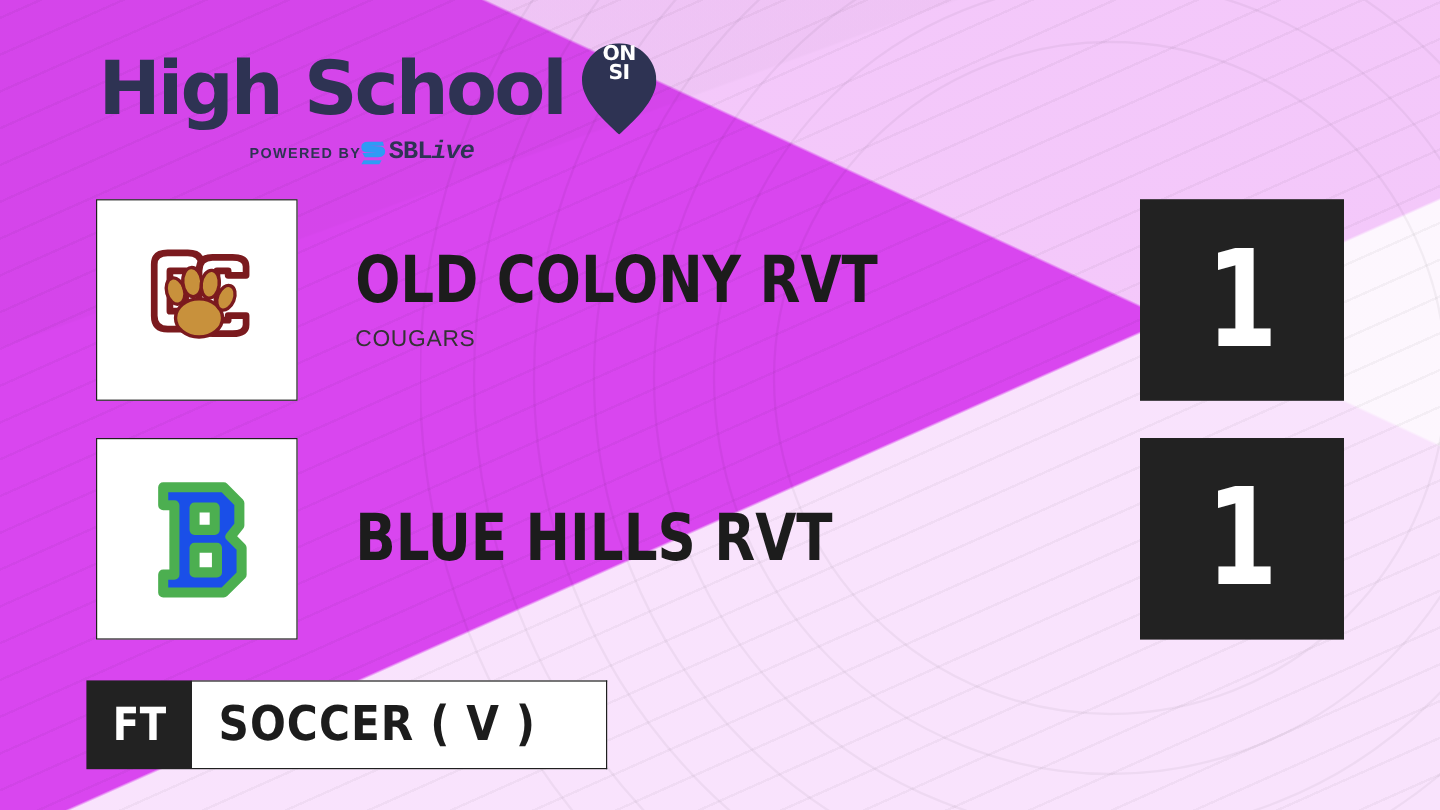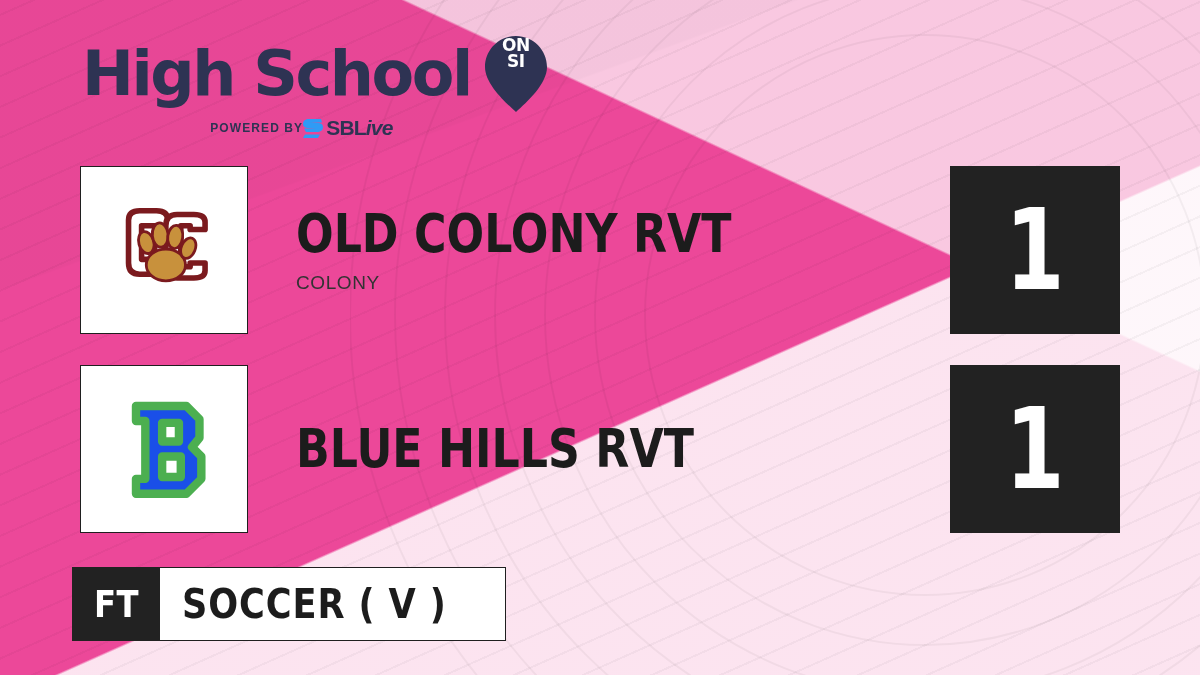--- a/index.html
+++ b/index.html
@@ -18,7 +18,7 @@
     position: relative;
     width: 1200px;
     height: 675px;
-    background: #ec4899;
+    background: #d946ef;
     overflow: hidden;
   }
 

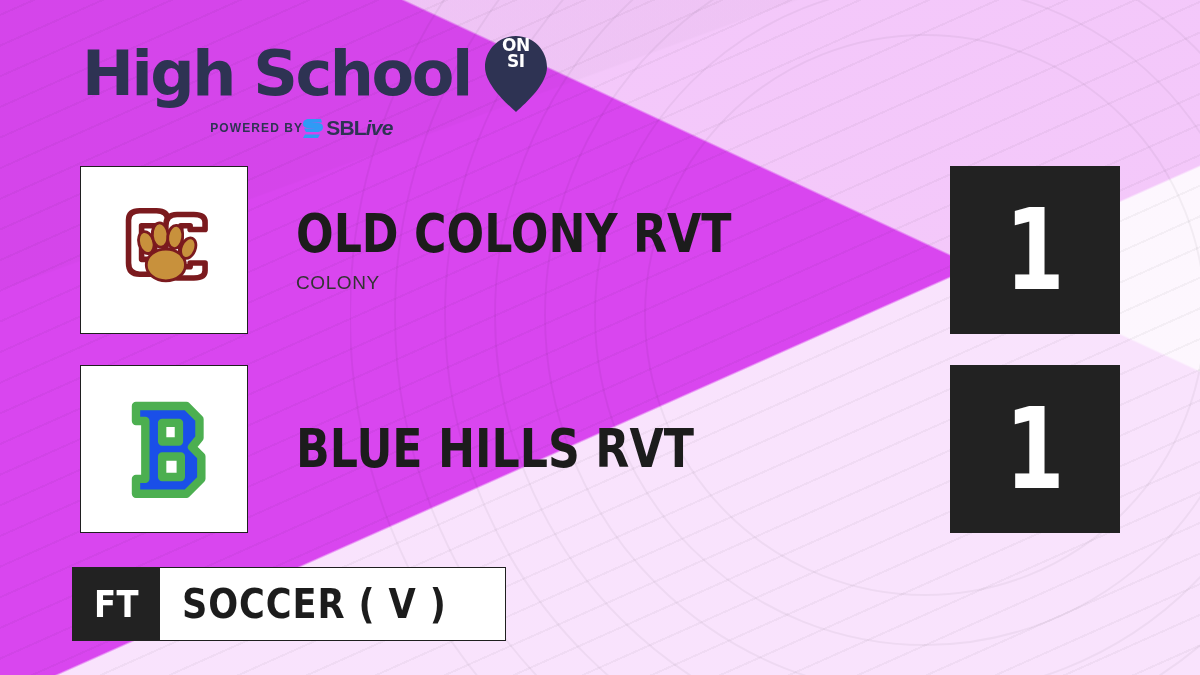--- a/index.html
+++ b/index.html
@@ -131,7 +131,7 @@
     height: 19px;
   }
   .sblive-word {
-    font-family: Liberation Sans, sans-serif;
+    font-family: Liberation Mono, monospace;
     font-weight: bold;
     font-size: 21px;
     letter-spacing: -0.8px;

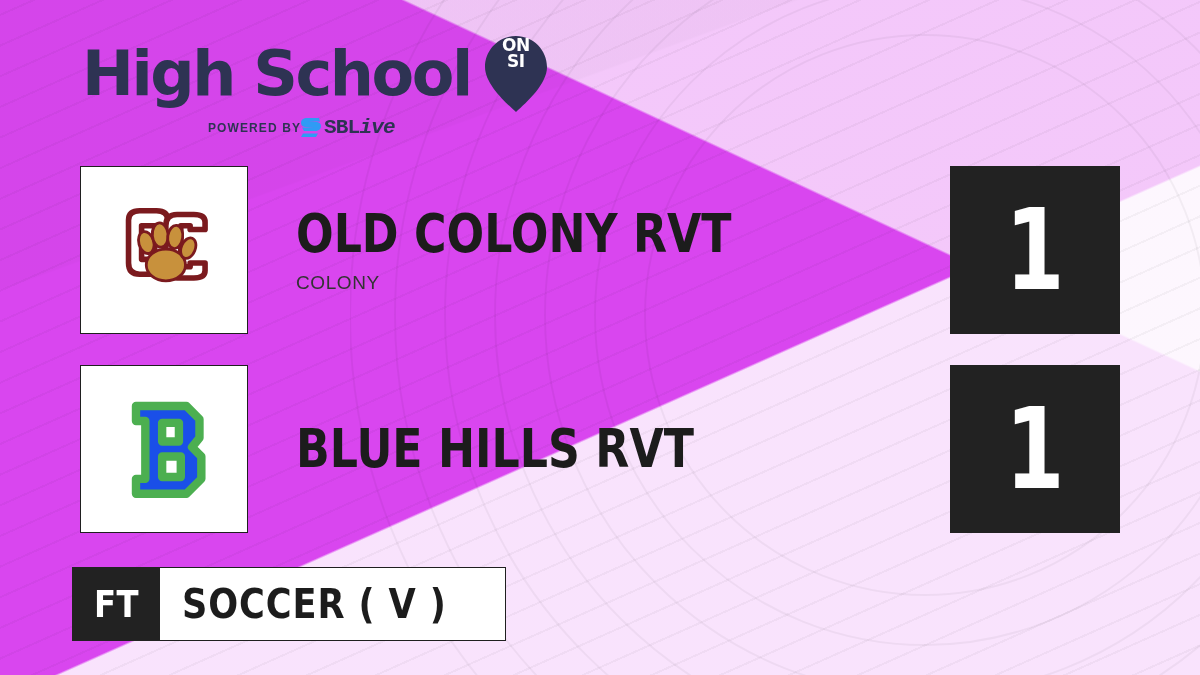--- a/index.html
+++ b/index.html
@@ -324,7 +324,7 @@
     </div>
     <div class="team-info">
       <div class="team-name">OLD COLONY RVT</div>
-      <div class="team-mascot">COLONY</div>
+      <div class="team-mascot">COUGARS</div>
     </div>
   </div>
   <div class="score-box" id="score-box-0">

